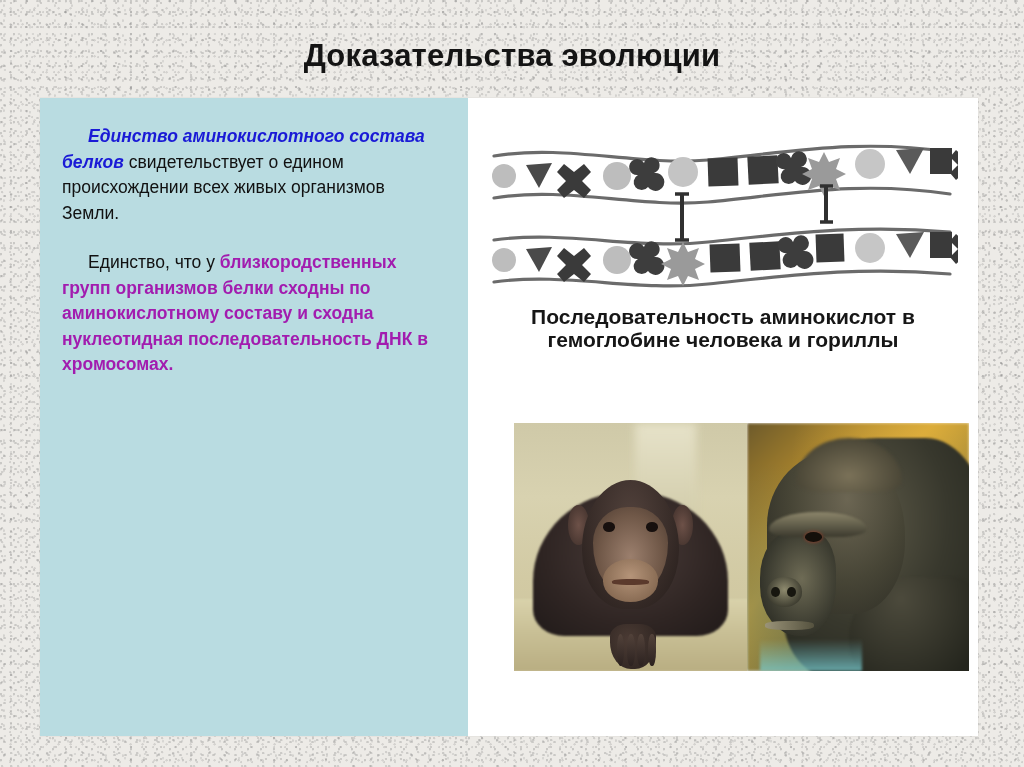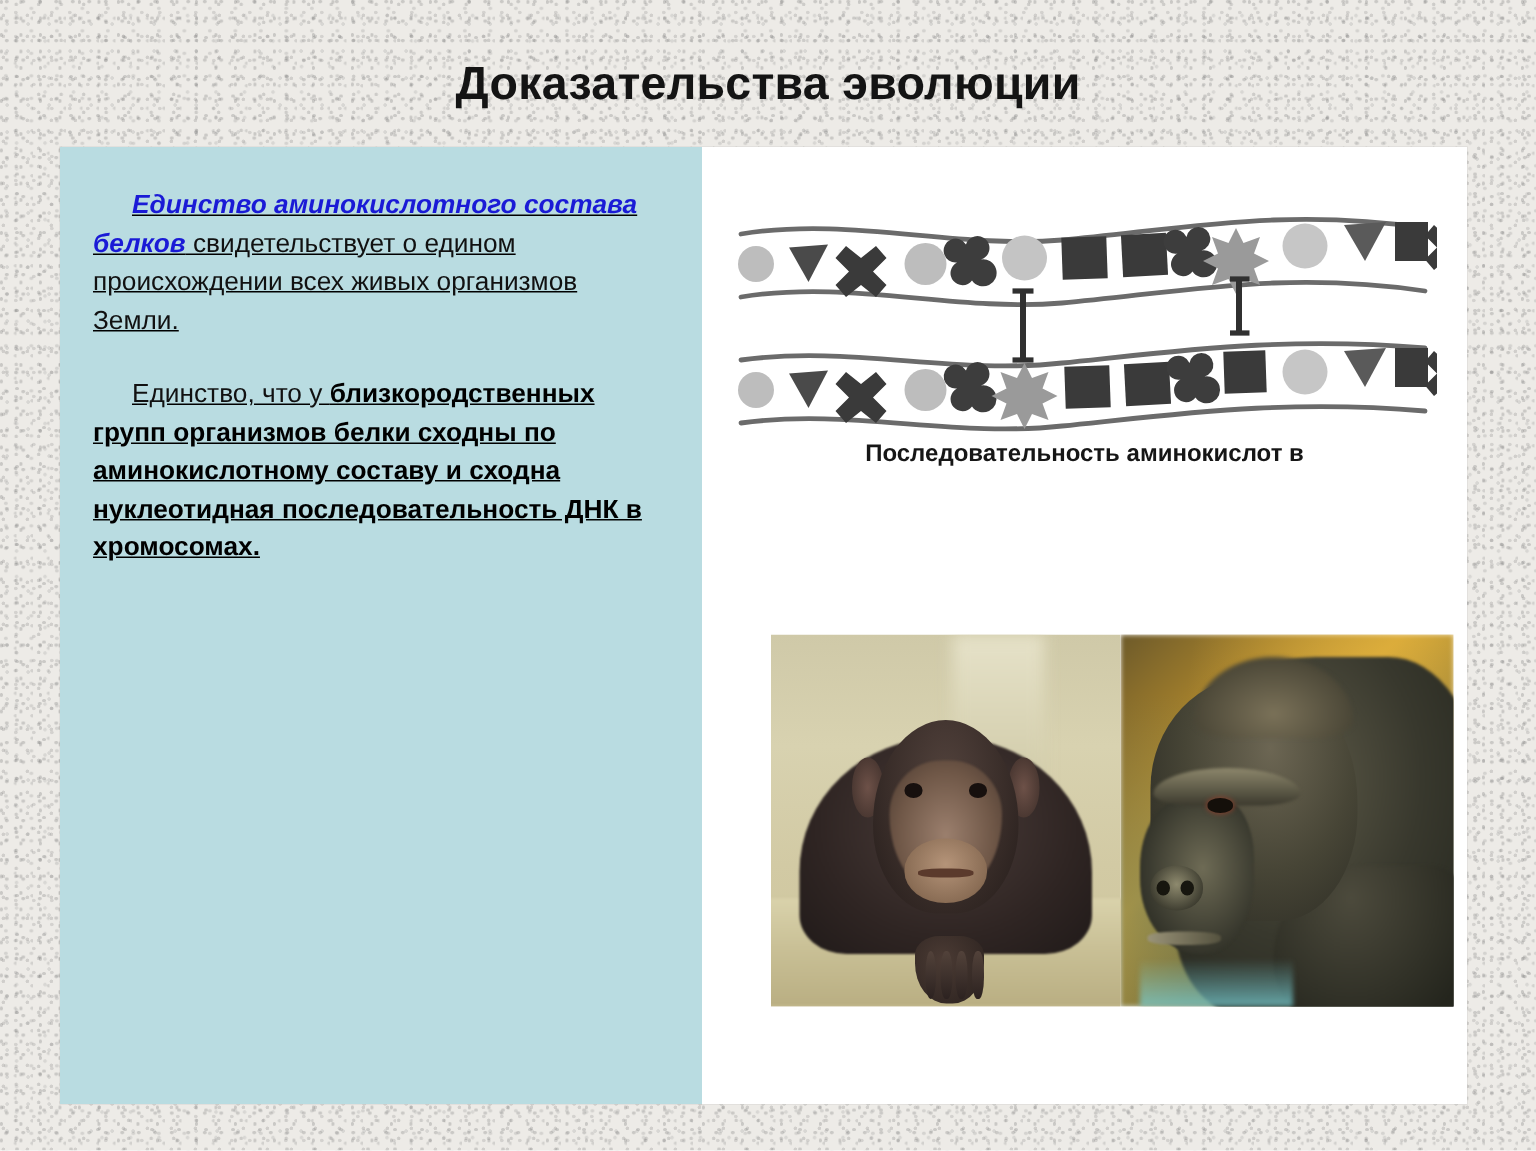--- a/index.html
+++ b/index.html
@@ -59,7 +59,6 @@
     background: #ffffff;
     display: flex;
     box-shadow: 0 0 0 0.5px rgba(0,0,0,.06);
-    text-decoration: underline;
   }
 
   

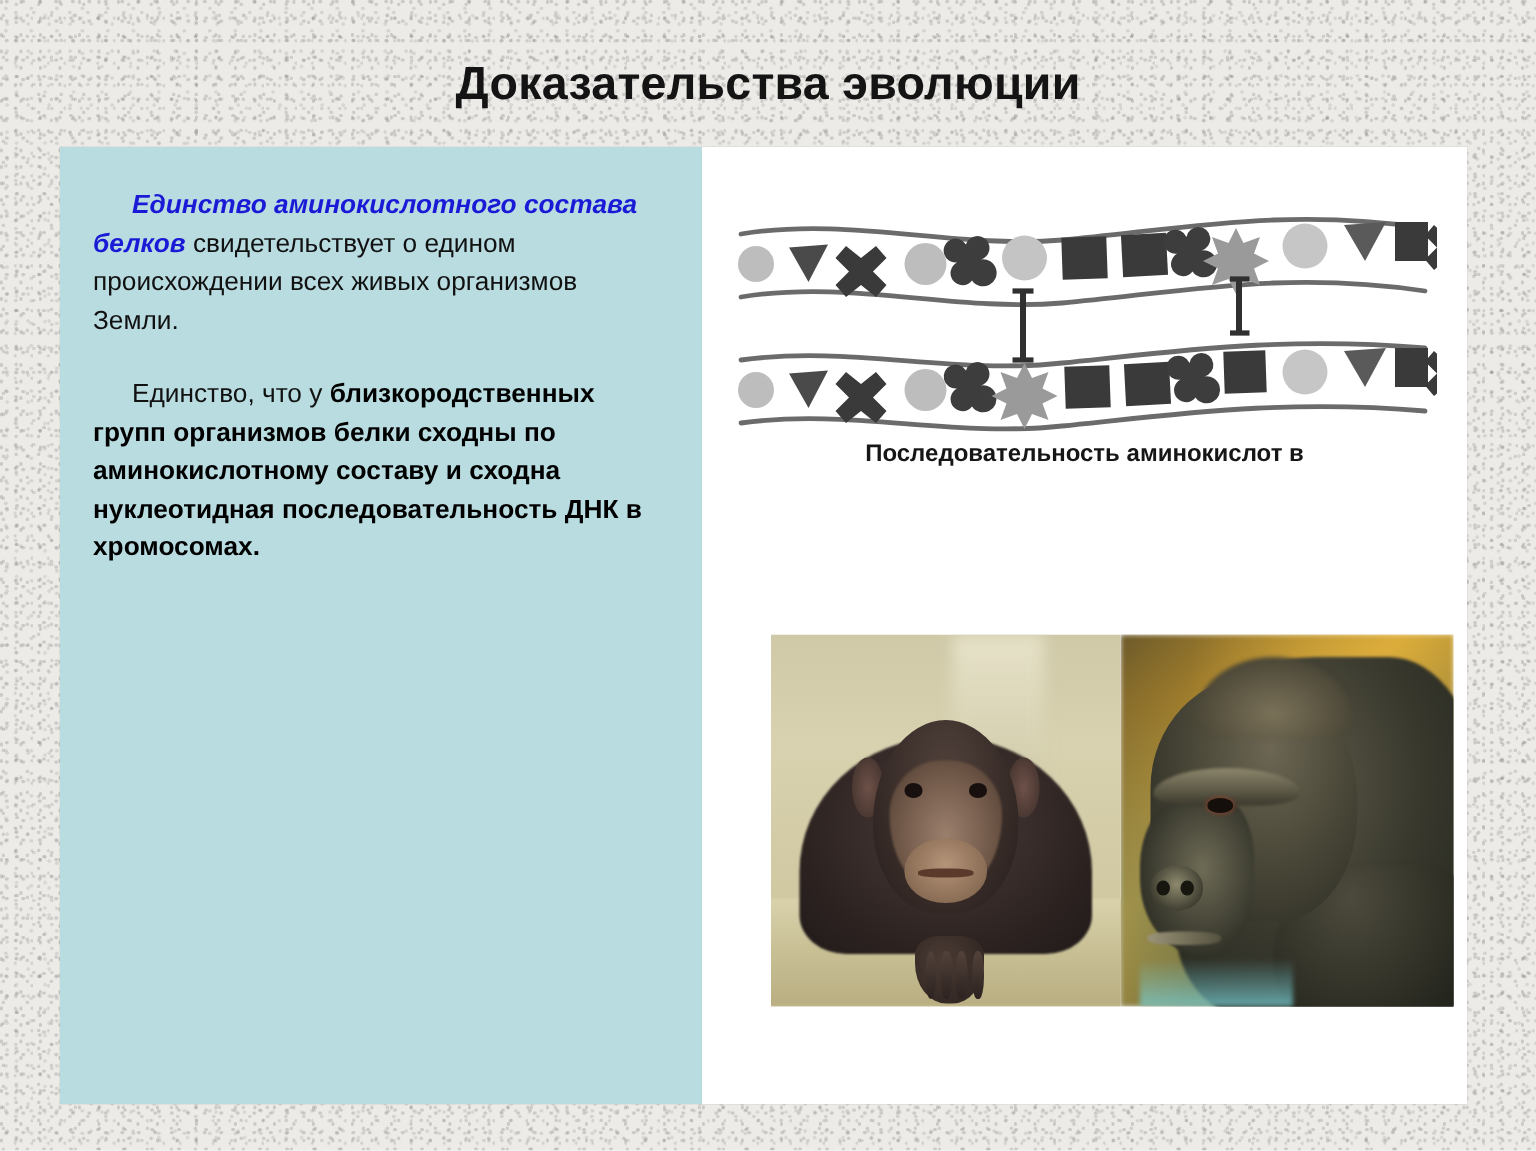--- a/index.html
+++ b/index.html
@@ -84,7 +84,7 @@
     font-weight: bold;
   }
   .hl-blue {
-    color: #000000;
+    color: #a21caf;
     font-weight: bold;
   }
 

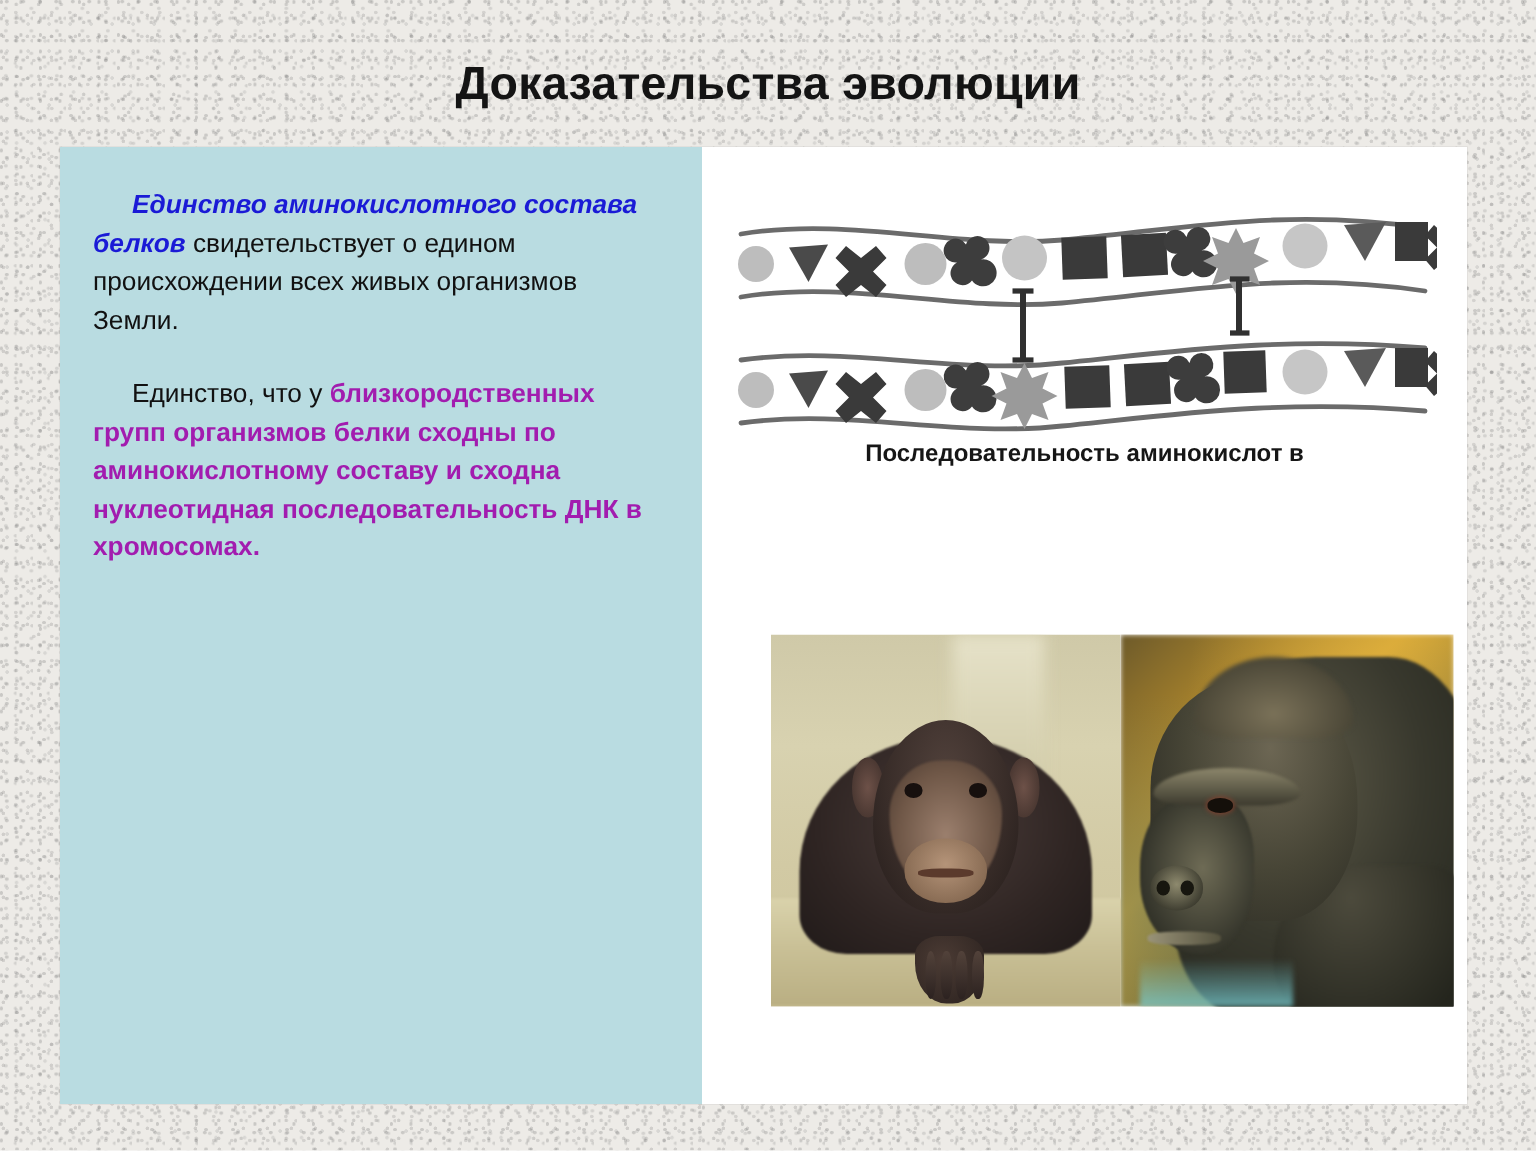--- a/index.html
+++ b/index.html
@@ -109,10 +109,10 @@
   #diagram-caption {
     position: absolute;
     left: 20px;
-    top: 193px;
+    top: 207px;
     width: 470px;
     text-align: center;
-    font-size: 16px;
+    font-size: 21px;
     font-weight: bold;
     line-height: 23px;
     color: #161616;

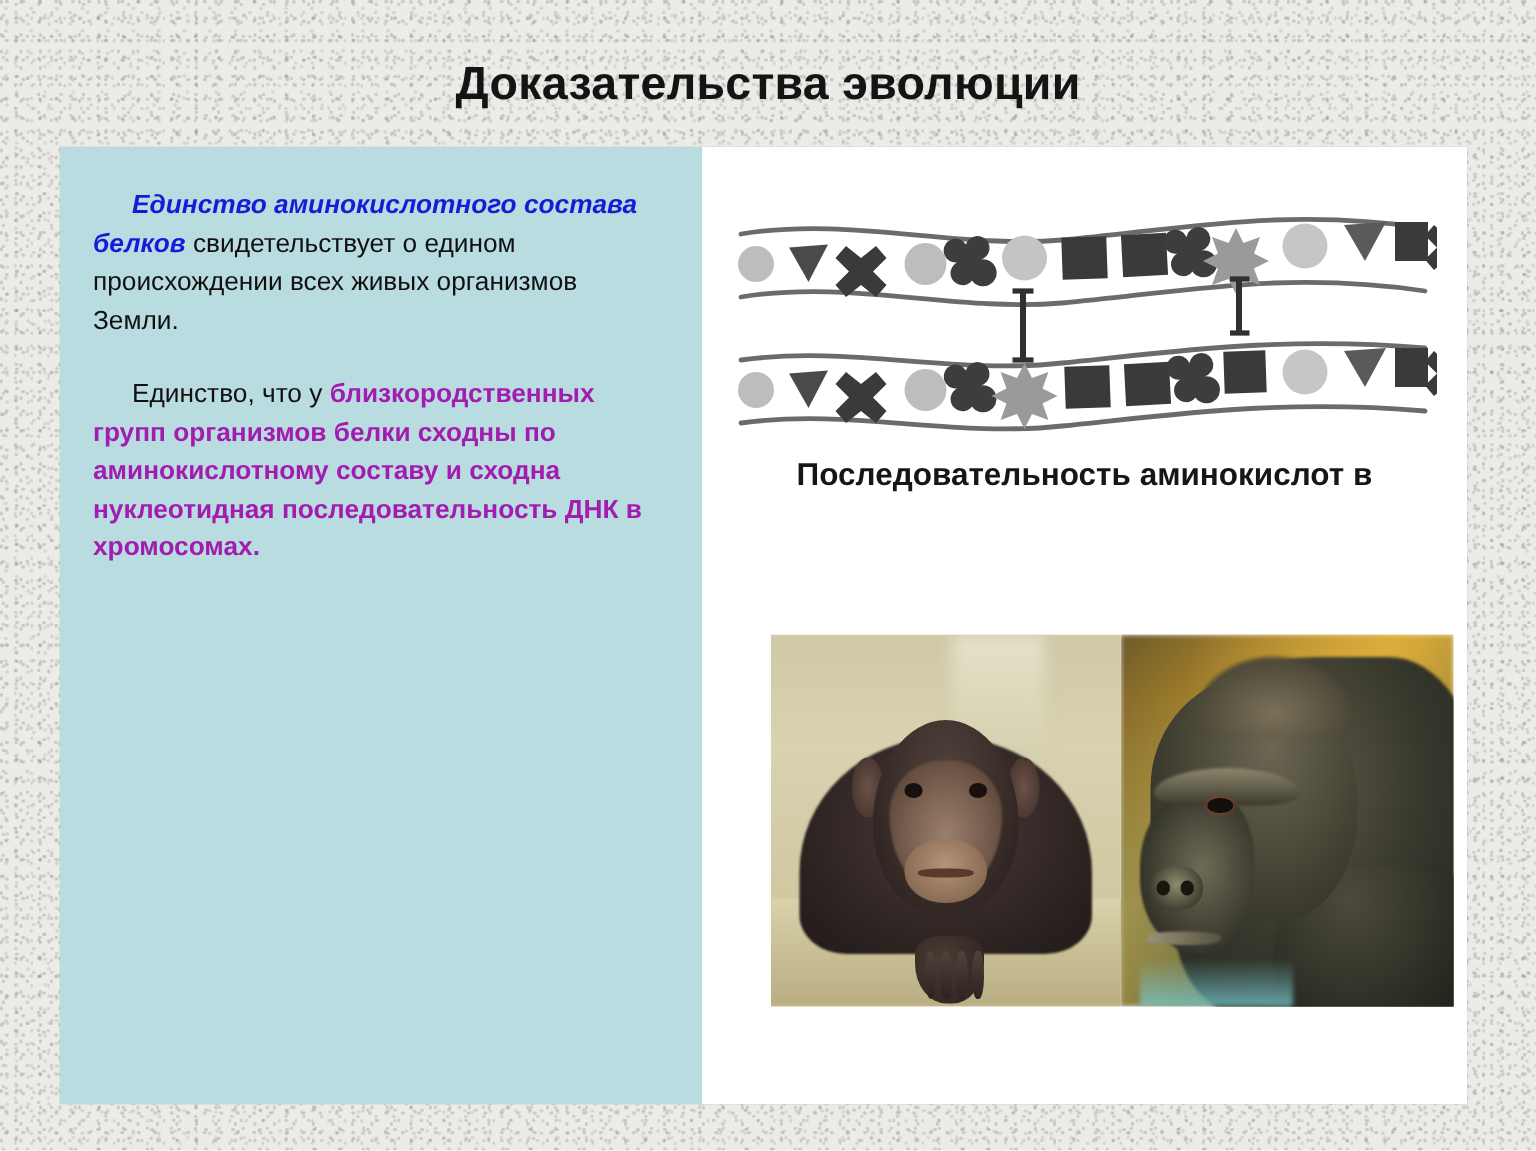--- a/index.html
+++ b/index.html
@@ -363,6 +363,7 @@
 
     <div id="diagram-caption">
       <span>Последовательность аминокислот в</span><br>
+      <span>гемоглобине человека и гориллы</span>
     </div>
 
     <div id="photo-strip">

